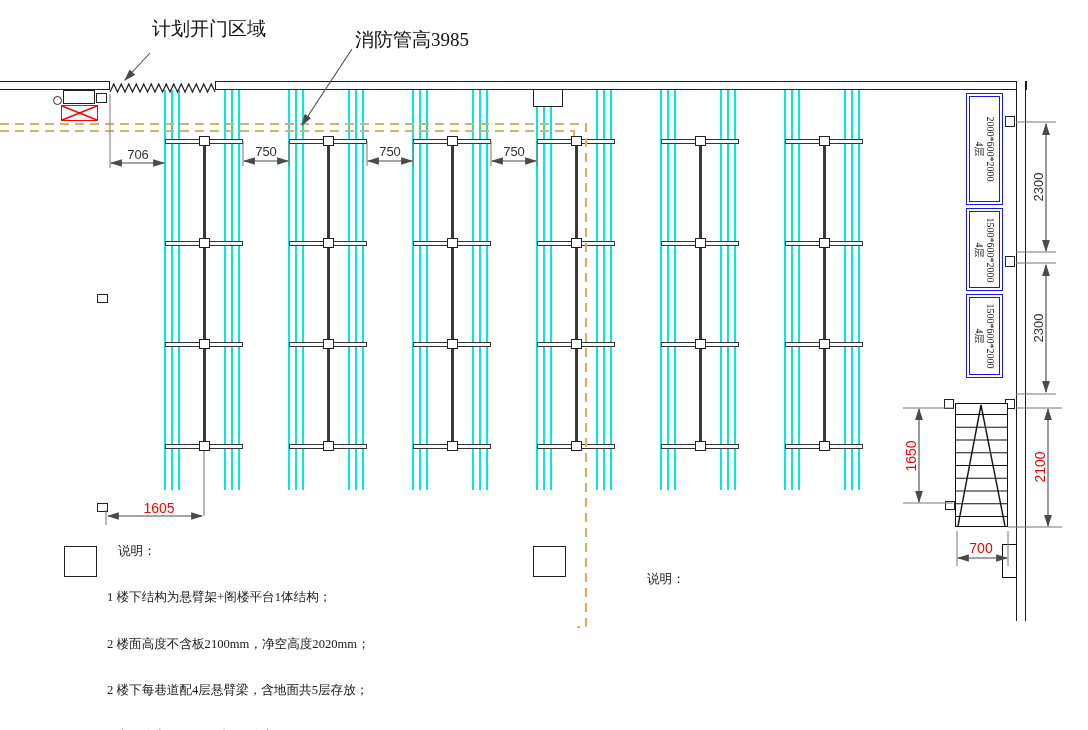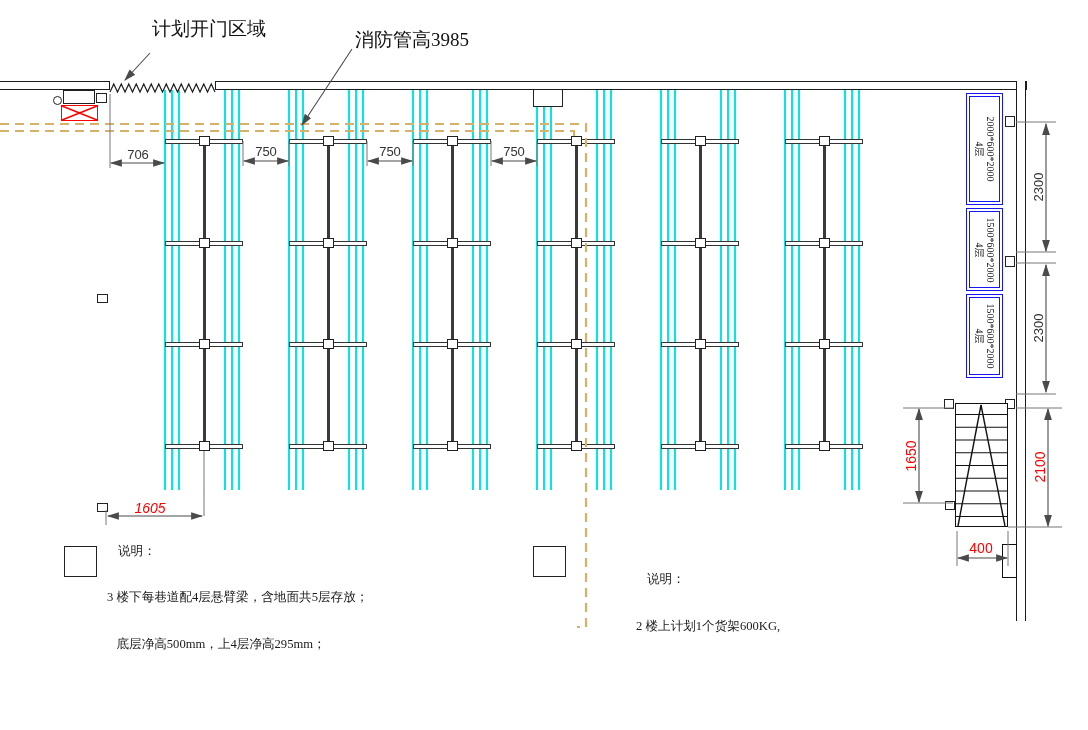--- a/index.html
+++ b/index.html
@@ -251,7 +251,7 @@
   <div class="dimtxt" style="left:266px;top:151px;">750</div>
   <div class="dimtxt" style="left:390px;top:151px;">750</div>
   <div class="dimtxt" style="left:514px;top:151px;">750</div>
-  <div class="dimtxt red" style="left:150px;top:508px;font-style:italic;">1605</div>
+  <div class="dimtxt red" style="left:159px;top:508px;">1605</div>
   <div class="dimtxt vert" style="left:1038px;top:187px;">2300</div>
   <div class="dimtxt vert" style="left:1038px;top:328px;">2300</div>
   <div class="dimtxt red vert" style="left:911px;top:456px;">1650</div>

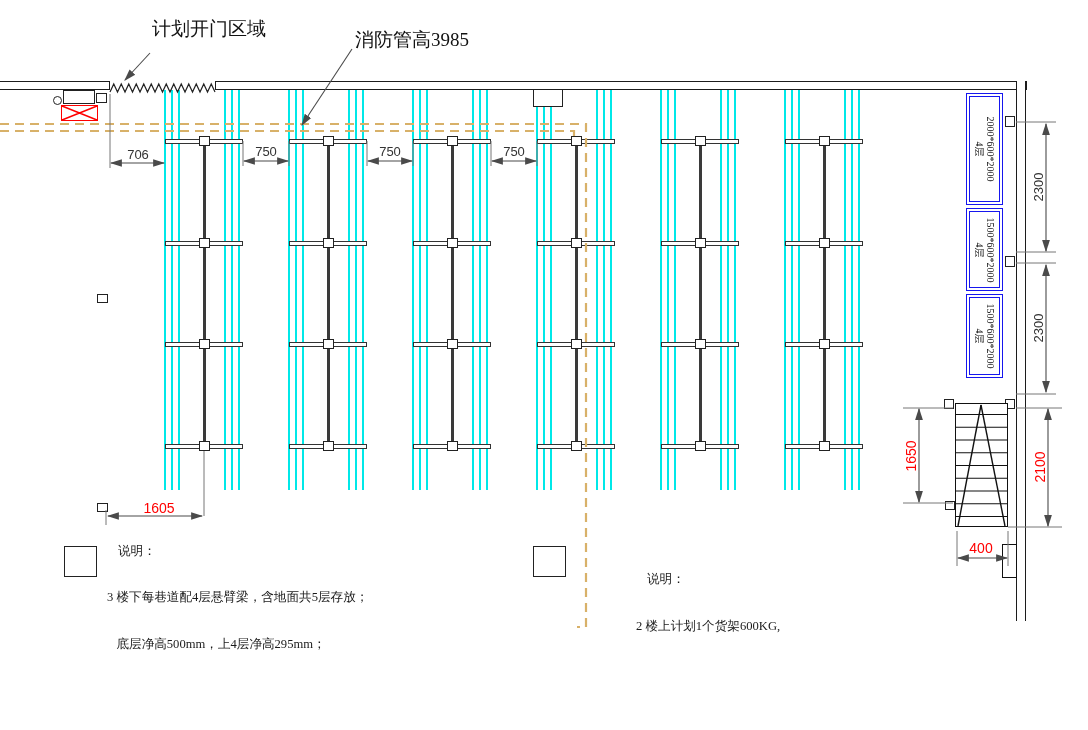--- a/index.html
+++ b/index.html
@@ -256,7 +256,7 @@
   <div class="dimtxt vert" style="left:1038px;top:328px;">2300</div>
   <div class="dimtxt red vert" style="left:911px;top:456px;">1650</div>
   <div class="dimtxt red vert" style="left:1040px;top:467px;">2100</div>
-  <div class="dimtxt red" style="left:981px;top:548px;">400</div>
+  <div class="dimtxt red" style="left:981px;top:548px;">700</div>
 
   <div class="notes left" style="left:107px;top:513px;">
     <div class="t">说明：</div>

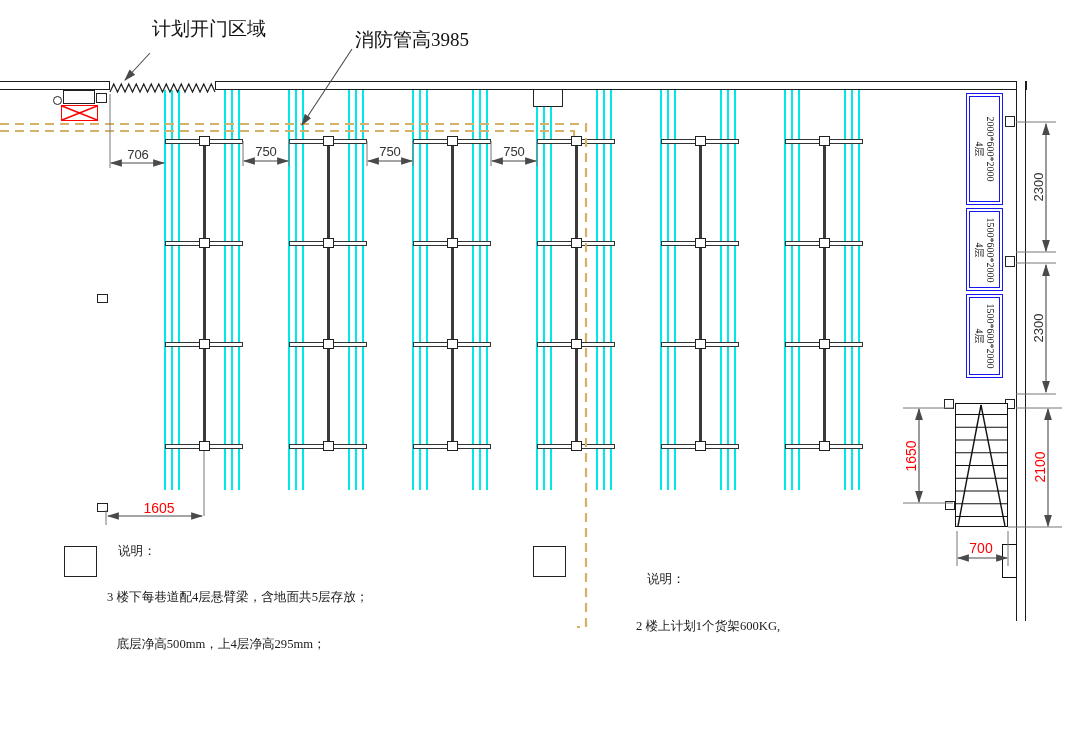--- a/index.html
+++ b/index.html
@@ -260,6 +260,7 @@
 
   <div class="notes left" style="left:107px;top:513px;">
     <div class="t">说明：</div>
+    <div>1 楼下结构为悬臂架+阁楼平台1体结构；</div>
     <div>3 楼下每巷道配4层悬臂梁，含地面共5层存放；</div>
     <div>   底层净高500mm，上4层净高295mm；</div>
     

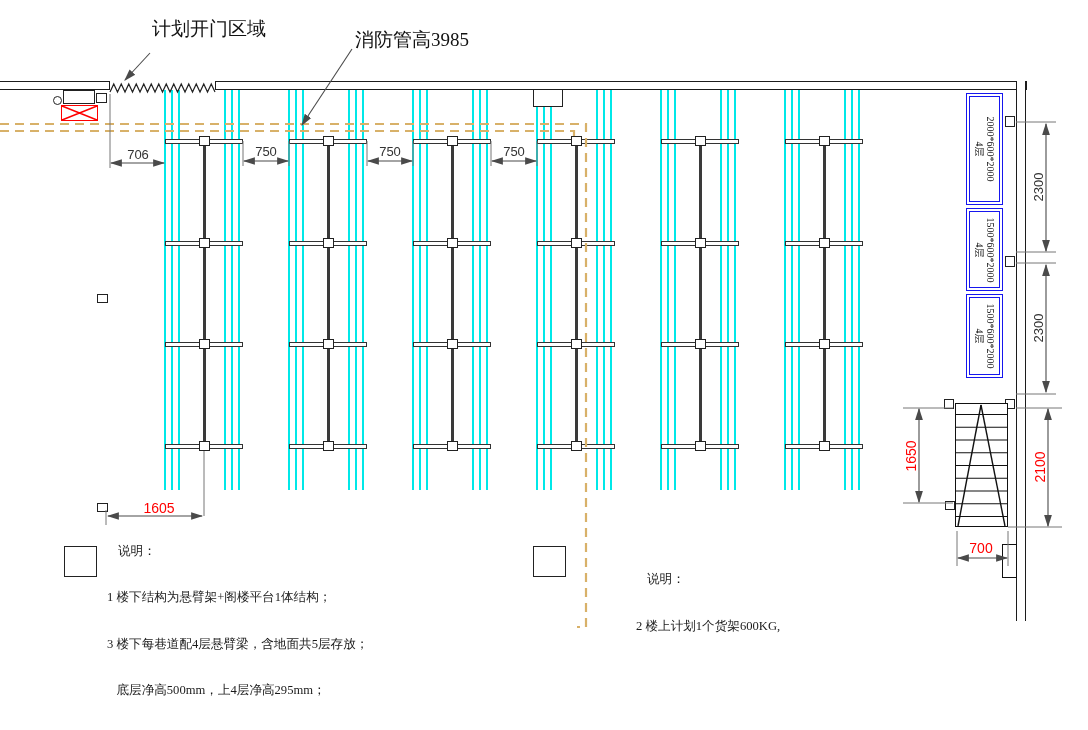--- a/index.html
+++ b/index.html
@@ -273,7 +273,6 @@
   </div>
   <div class="notes right" style="left:636px;top:541px;">
     <div class="t">说明：</div>
-    <div>2 楼上计划1个货架600KG,</div>
     
     
     

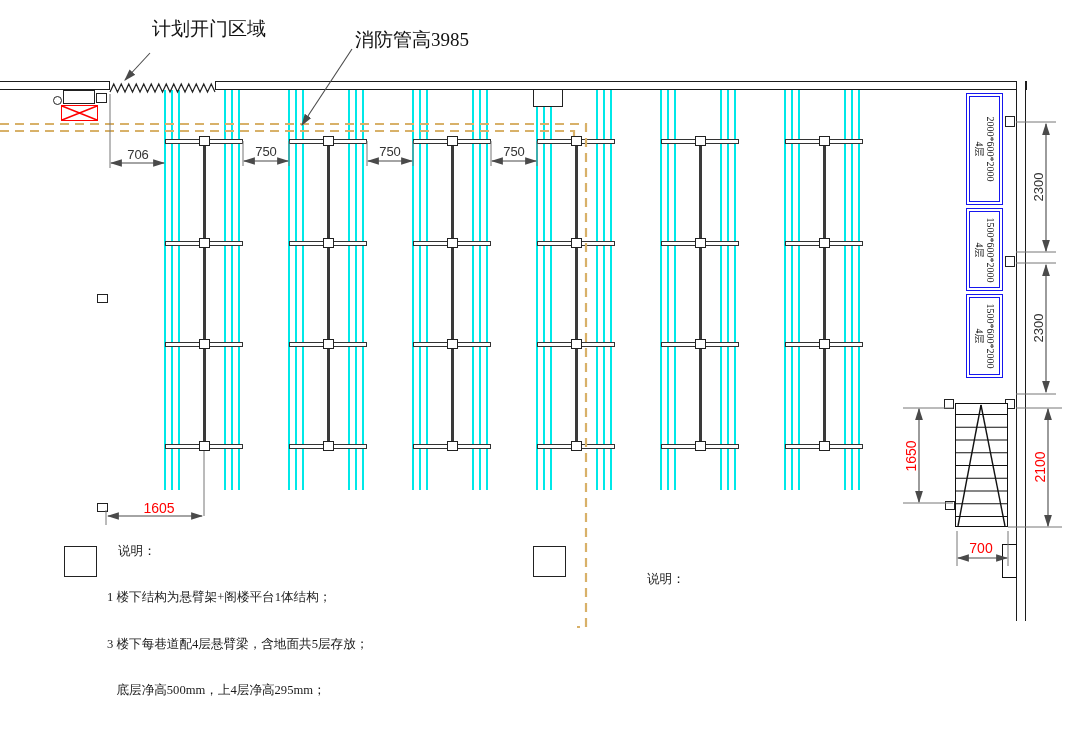--- a/index.html
+++ b/index.html
@@ -261,6 +261,7 @@
   <div class="notes left" style="left:107px;top:513px;">
     <div class="t">说明：</div>
     <div>1 楼下结构为悬臂架+阁楼平台1体结构；</div>
+    <div>2 楼面高度不含板2100mm，净空高度2020mm；</div>
     <div>3 楼下每巷道配4层悬臂梁，含地面共5层存放；</div>
     <div>   底层净高500mm，上4层净高295mm；</div>
     

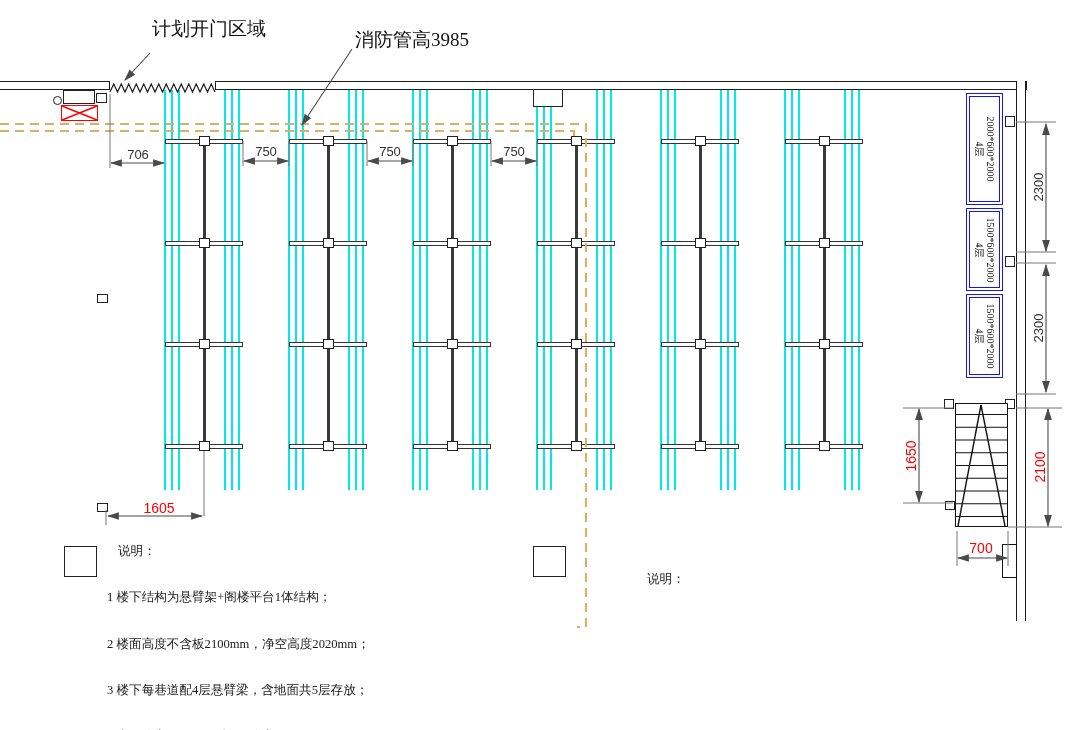--- a/index.html
+++ b/index.html
@@ -262,7 +262,7 @@
     <div class="t">说明：</div>
     <div>1 楼下结构为悬臂架+阁楼平台1体结构；</div>
     <div>2 楼面高度不含板2100mm，净空高度2020mm；</div>
-    <div>3 楼下每巷道配4层悬臂梁，含地面共5层存放；</div>
+    <div>2 楼下每巷道配4层悬臂梁，含地面共5层存放；</div>
     <div>   底层净高500mm，上4层净高295mm；</div>
     
     

